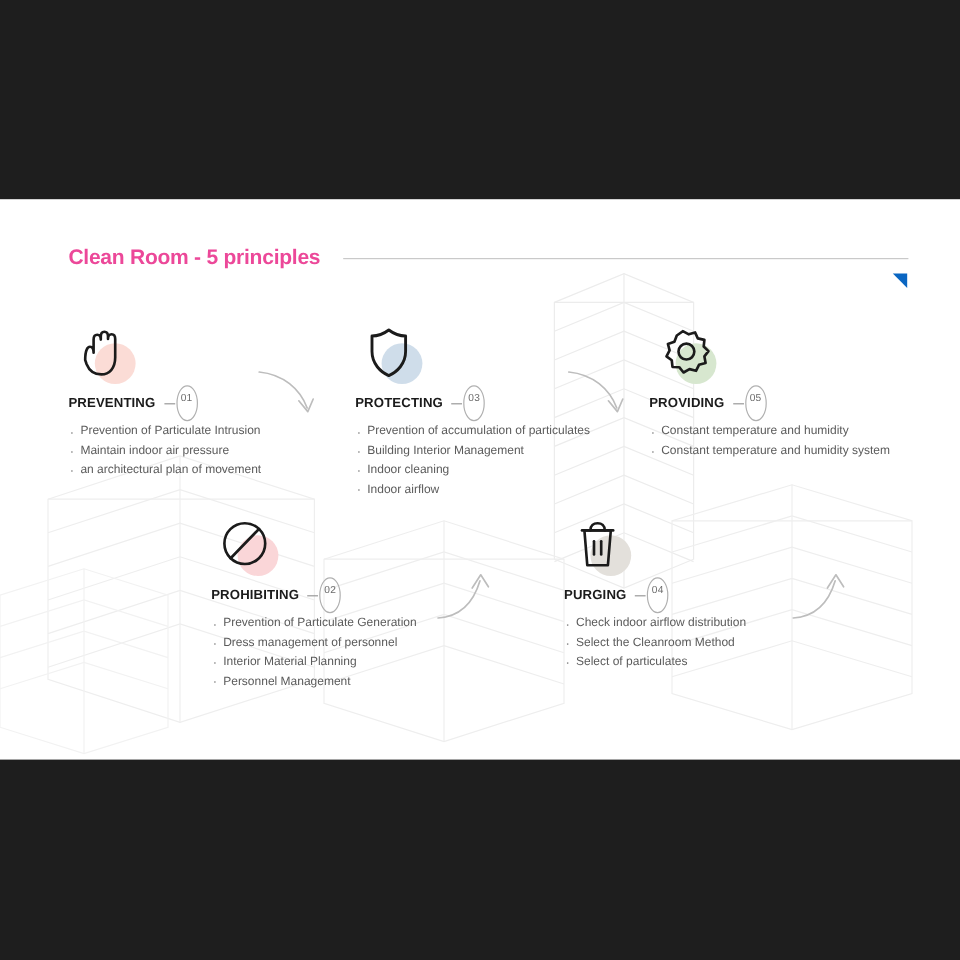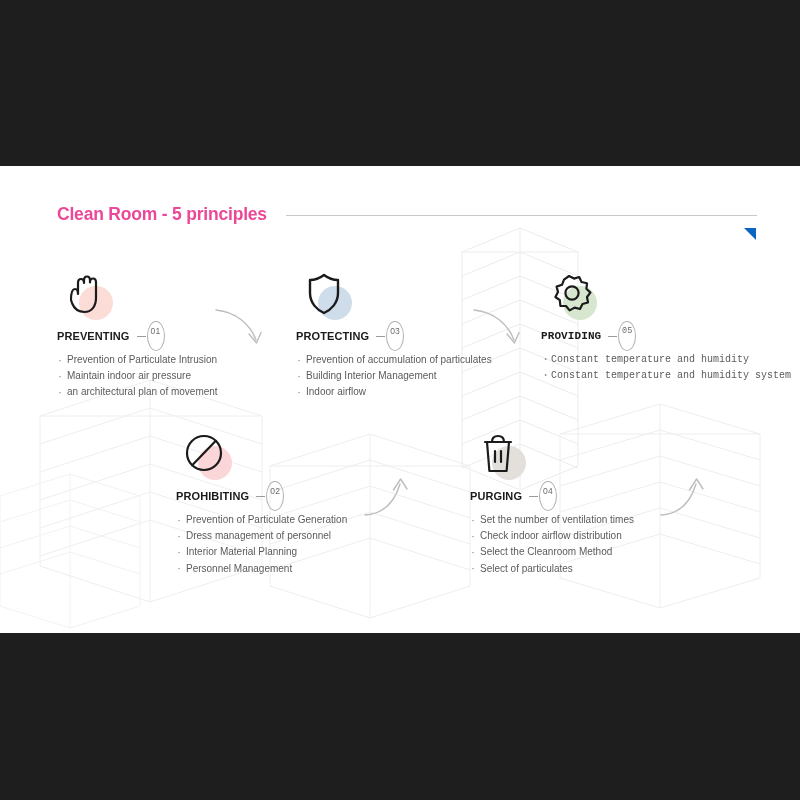--- a/index.html
+++ b/index.html
@@ -275,7 +275,7 @@
       <path d="M35 30 L42.5 39 L47 28.5" stroke="#bdbdbd" stroke-width="1.4" stroke-linecap="round" stroke-linejoin="round" fill="none"></path>
     </svg>
 
-    <div class="principle" style="left:541px; top:100px;font-family:Liberation Mono, monospace;">
+    <div class="principle" style="left:541px; top:100px;">
       <div class="icon-wrap">
         <div class="blob" style="background:#d7e7cf;"></div>
         <svg width="64" height="56" viewBox="0 0 64 56" fill="none">

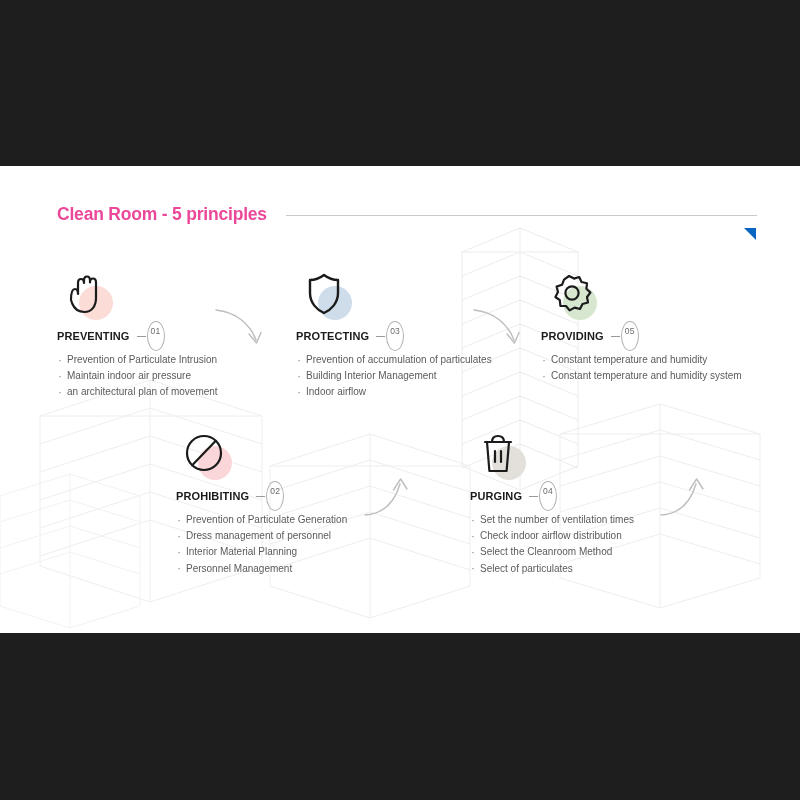--- a/index.html
+++ b/index.html
@@ -266,6 +266,7 @@
       <ul class="bullets">
         <li>Prevention of accumulation of particulates</li>
         <li>Building Interior Management</li>
+        <li>Indoor cleaning</li>
         <li>Indoor airflow</li>
       </ul>
     </div>

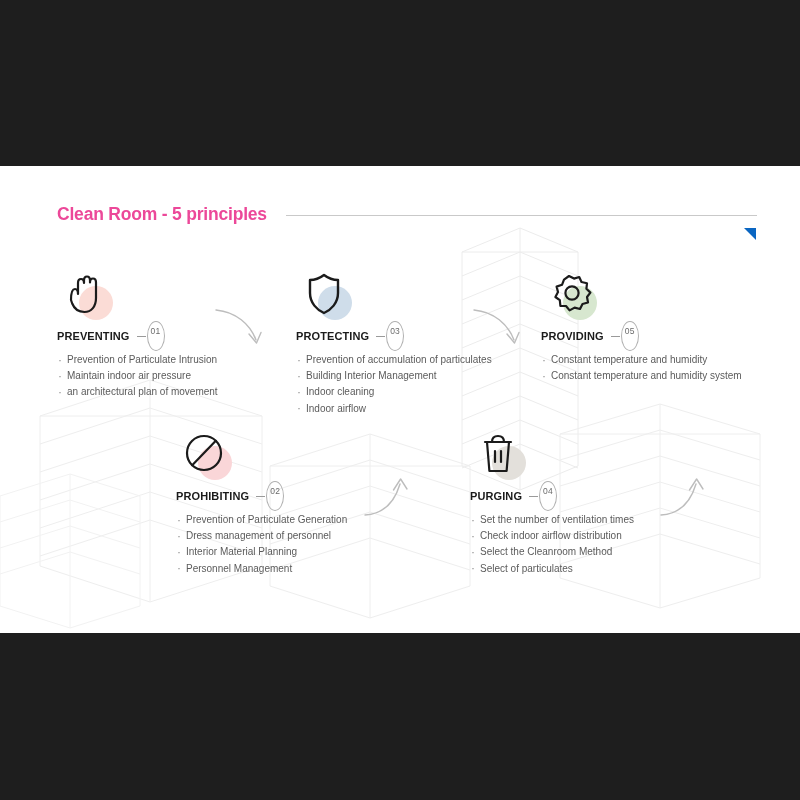--- a/index.html
+++ b/index.html
@@ -346,7 +346,6 @@
         <span class="badge">04</span>
       </div>
       <ul class="bullets">
-        <li>Set the number of ventilation times</li>
         <li>Check indoor airflow distribution</li>
         <li>Select the Cleanroom Method</li>
         <li>Select of particulates</li>

